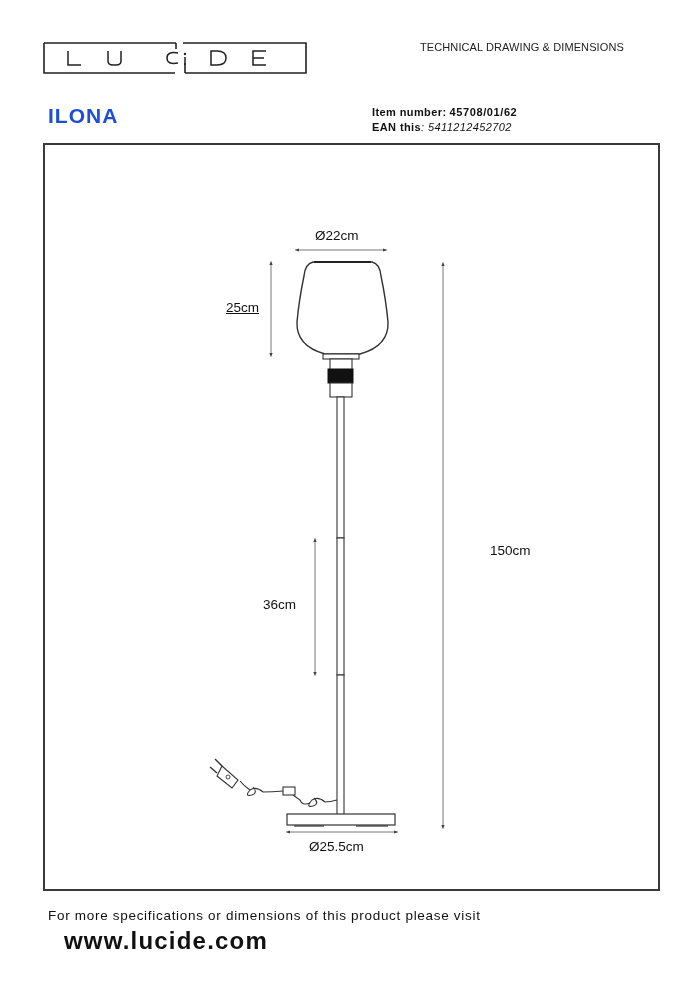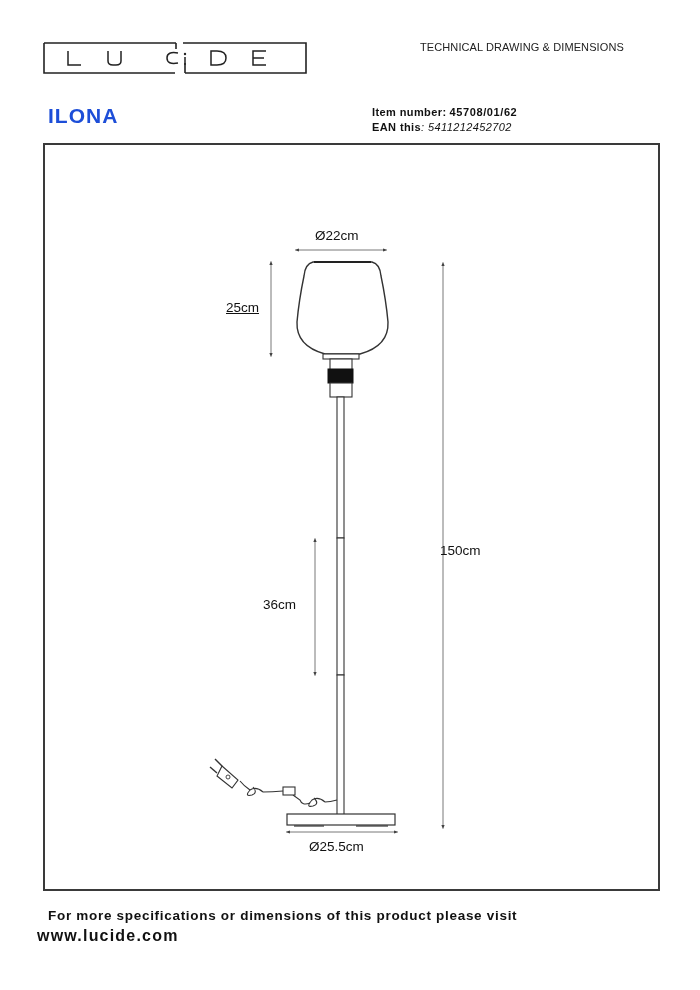--- a/index.html
+++ b/index.html
@@ -23,7 +23,7 @@
     .dim-label { font-size: 13.5px; color: #111; white-space: nowrap; }
     .dim-top { left: 315px; top: 228px; }
     .dim-25 { left: 226px; top: 300px; text-decoration: underline; }
-    .dim-150 { left: 440px; top: 543px; }
+    .dim-150 { left: 490px; top: 543px; }
     .dim-36 { left: 263px; top: 597px; }
     .dim-base { left: 309px; top: 839px; }
 

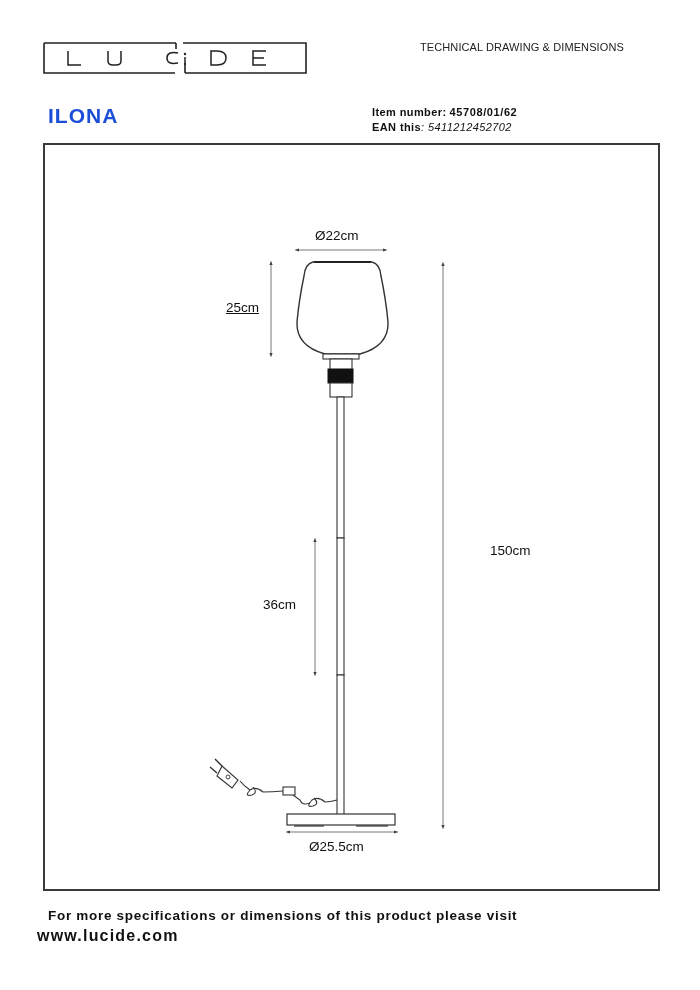--- a/index.html
+++ b/index.html
@@ -27,7 +27,7 @@
     .dim-36 { left: 263px; top: 597px; }
     .dim-base { left: 309px; top: 839px; }
 
-    .footer-note { left: 48px; top: 908px; font-size: 13.5px; font-weight: bold; letter-spacing: 0.7px; color: #111; }
+    .footer-note { left: 48px; top: 908px; font-size: 13.5px; font-weight: normal; letter-spacing: 0.7px; color: #111; }
     .footer-url { left: 37px; top: 927px; font-size: 16px; font-weight: bold; letter-spacing: 1.2px; color: #111; }
   </style>
 </head>

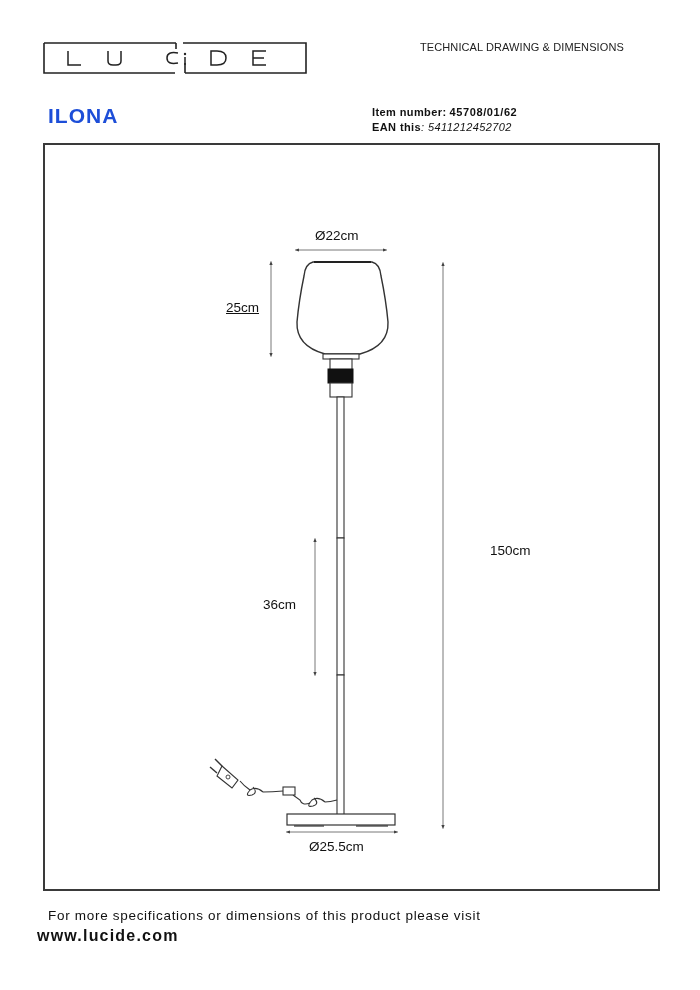--- a/index.html
+++ b/index.html
@@ -28,7 +28,7 @@
     .dim-base { left: 309px; top: 839px; }
 
     .footer-note { left: 48px; top: 908px; font-size: 13.5px; font-weight: normal; letter-spacing: 0.7px; color: #111; }
-    .footer-url { left: 37px; top: 927px; font-size: 16px; font-weight: bold; letter-spacing: 1.2px; color: #111; }
+    .footer-url { left: 64px; top: 927px; font-size: 24px; font-weight: bold; letter-spacing: 1.2px; color: #111; }
   </style>
 </head>
 <body>

